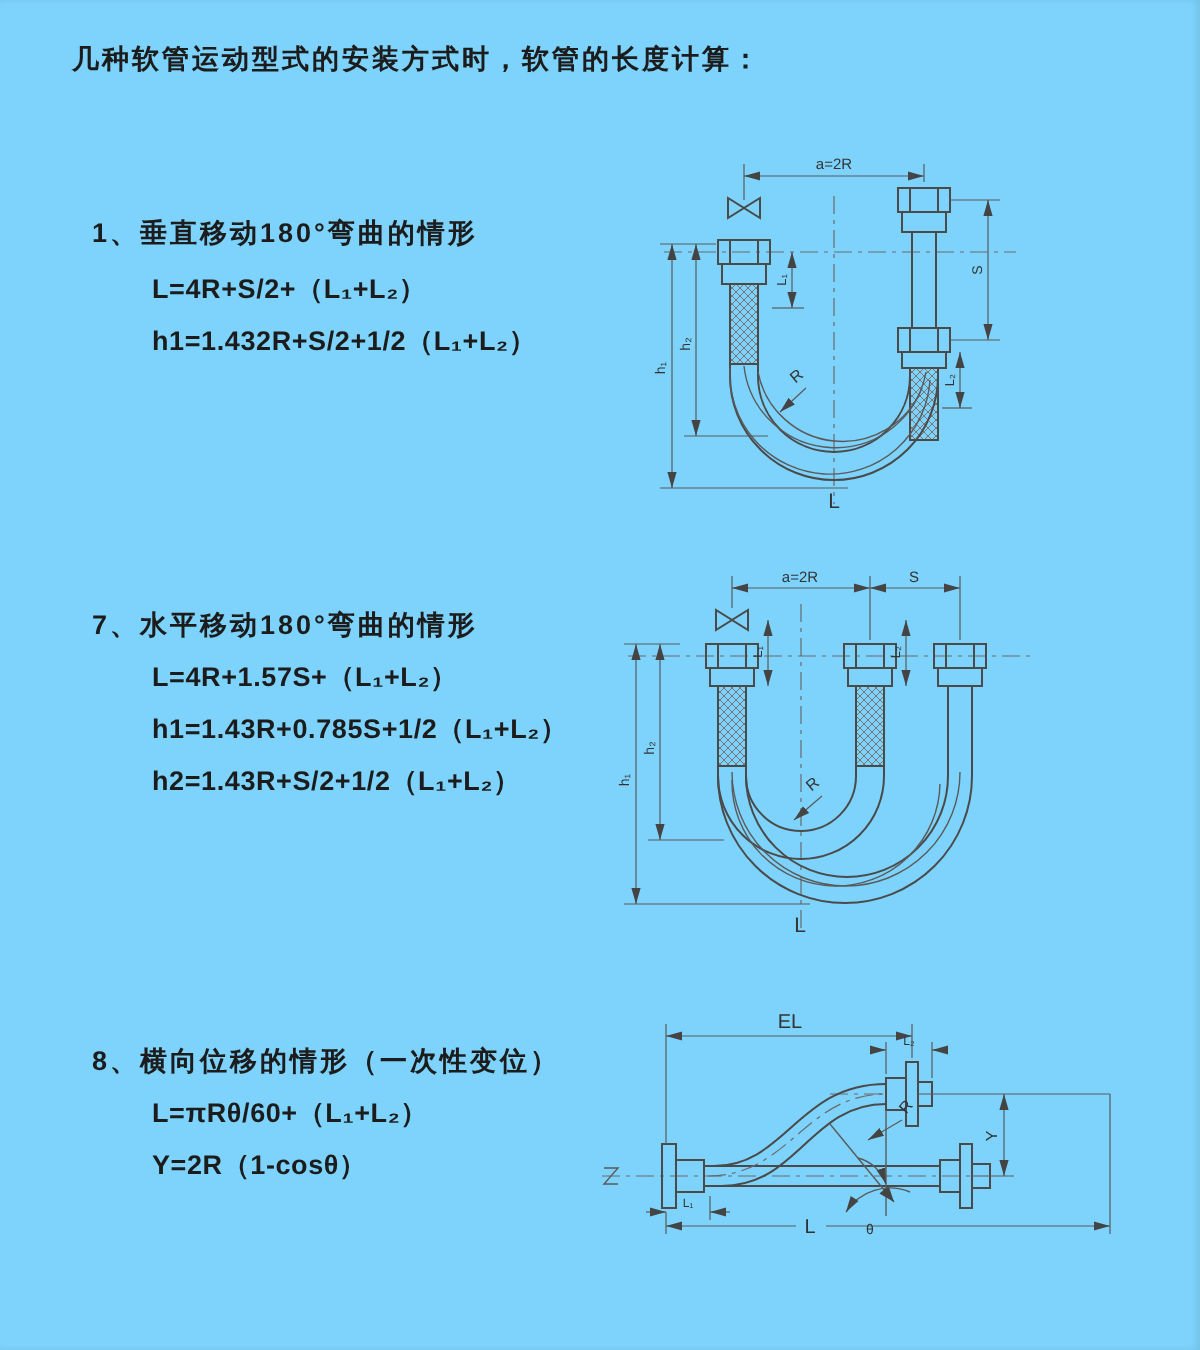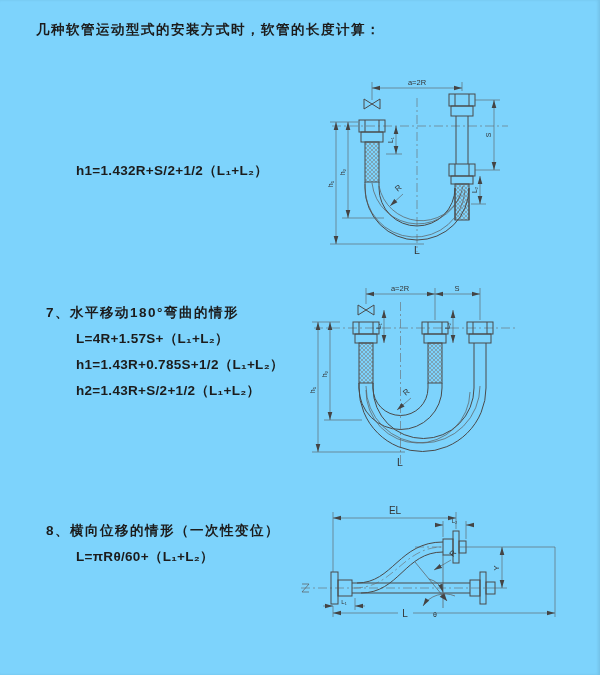--- a/index.html
+++ b/index.html
@@ -26,6 +26,7 @@
 
   <div class="abs title">几种软管运动型式的安装方式时，软管的长度计算：</div>
 
+  <div class="abs s-heading" style="left:46px;top:108px">1、垂直移动180°弯曲的情形</div>
   <div class="abs formula" style="left:76px;top:162px">h1=1.432R+S/2+1/2（L₁+L₂）</div>
 
   <div class="abs s-heading" style="left:46px;top:304px">7、水平移动180°弯曲的情形</div>

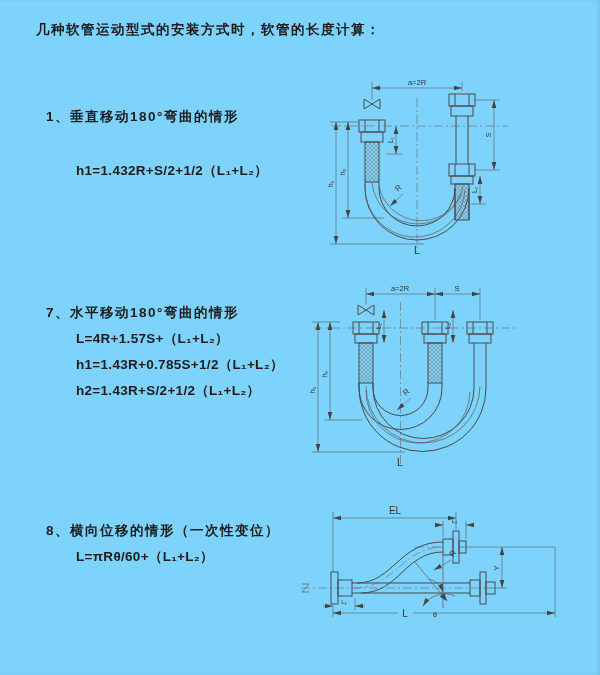--- a/index.html
+++ b/index.html
@@ -27,6 +27,7 @@
   <div class="abs title">几种软管运动型式的安装方式时，软管的长度计算：</div>
 
   <div class="abs s-heading" style="left:46px;top:108px">1、垂直移动180°弯曲的情形</div>
+  <div class="abs formula" style="left:76px;top:136px">L=4R+S/2+（L₁+L₂）</div>
   <div class="abs formula" style="left:76px;top:162px">h1=1.432R+S/2+1/2（L₁+L₂）</div>
 
   <div class="abs s-heading" style="left:46px;top:304px">7、水平移动180°弯曲的情形</div>

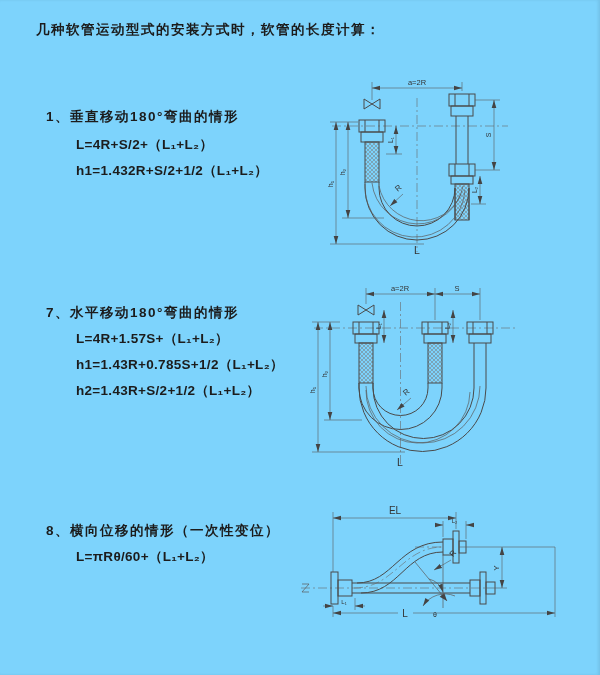--- a/index.html
+++ b/index.html
@@ -37,6 +37,7 @@
 
   <div class="abs s-heading" style="left:46px;top:522px">8、横向位移的情形（一次性变位）</div>
   <div class="abs formula" style="left:76px;top:548px">L=πRθ/60+（L₁+L₂）</div>
+  <div class="abs formula" style="left:76px;top:574px">Y=2R（1-cosθ）</div>
 
   <svg style="left:312px;top:74px" width="210" height="186" viewBox="0 0 210 186">
     <defs>

